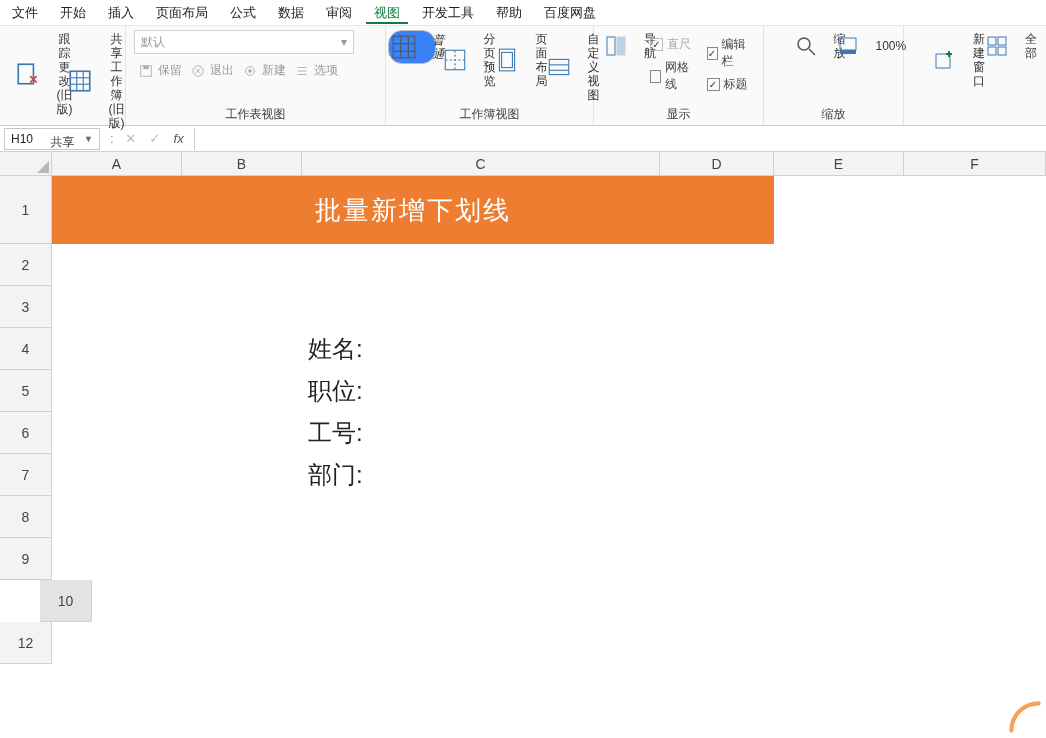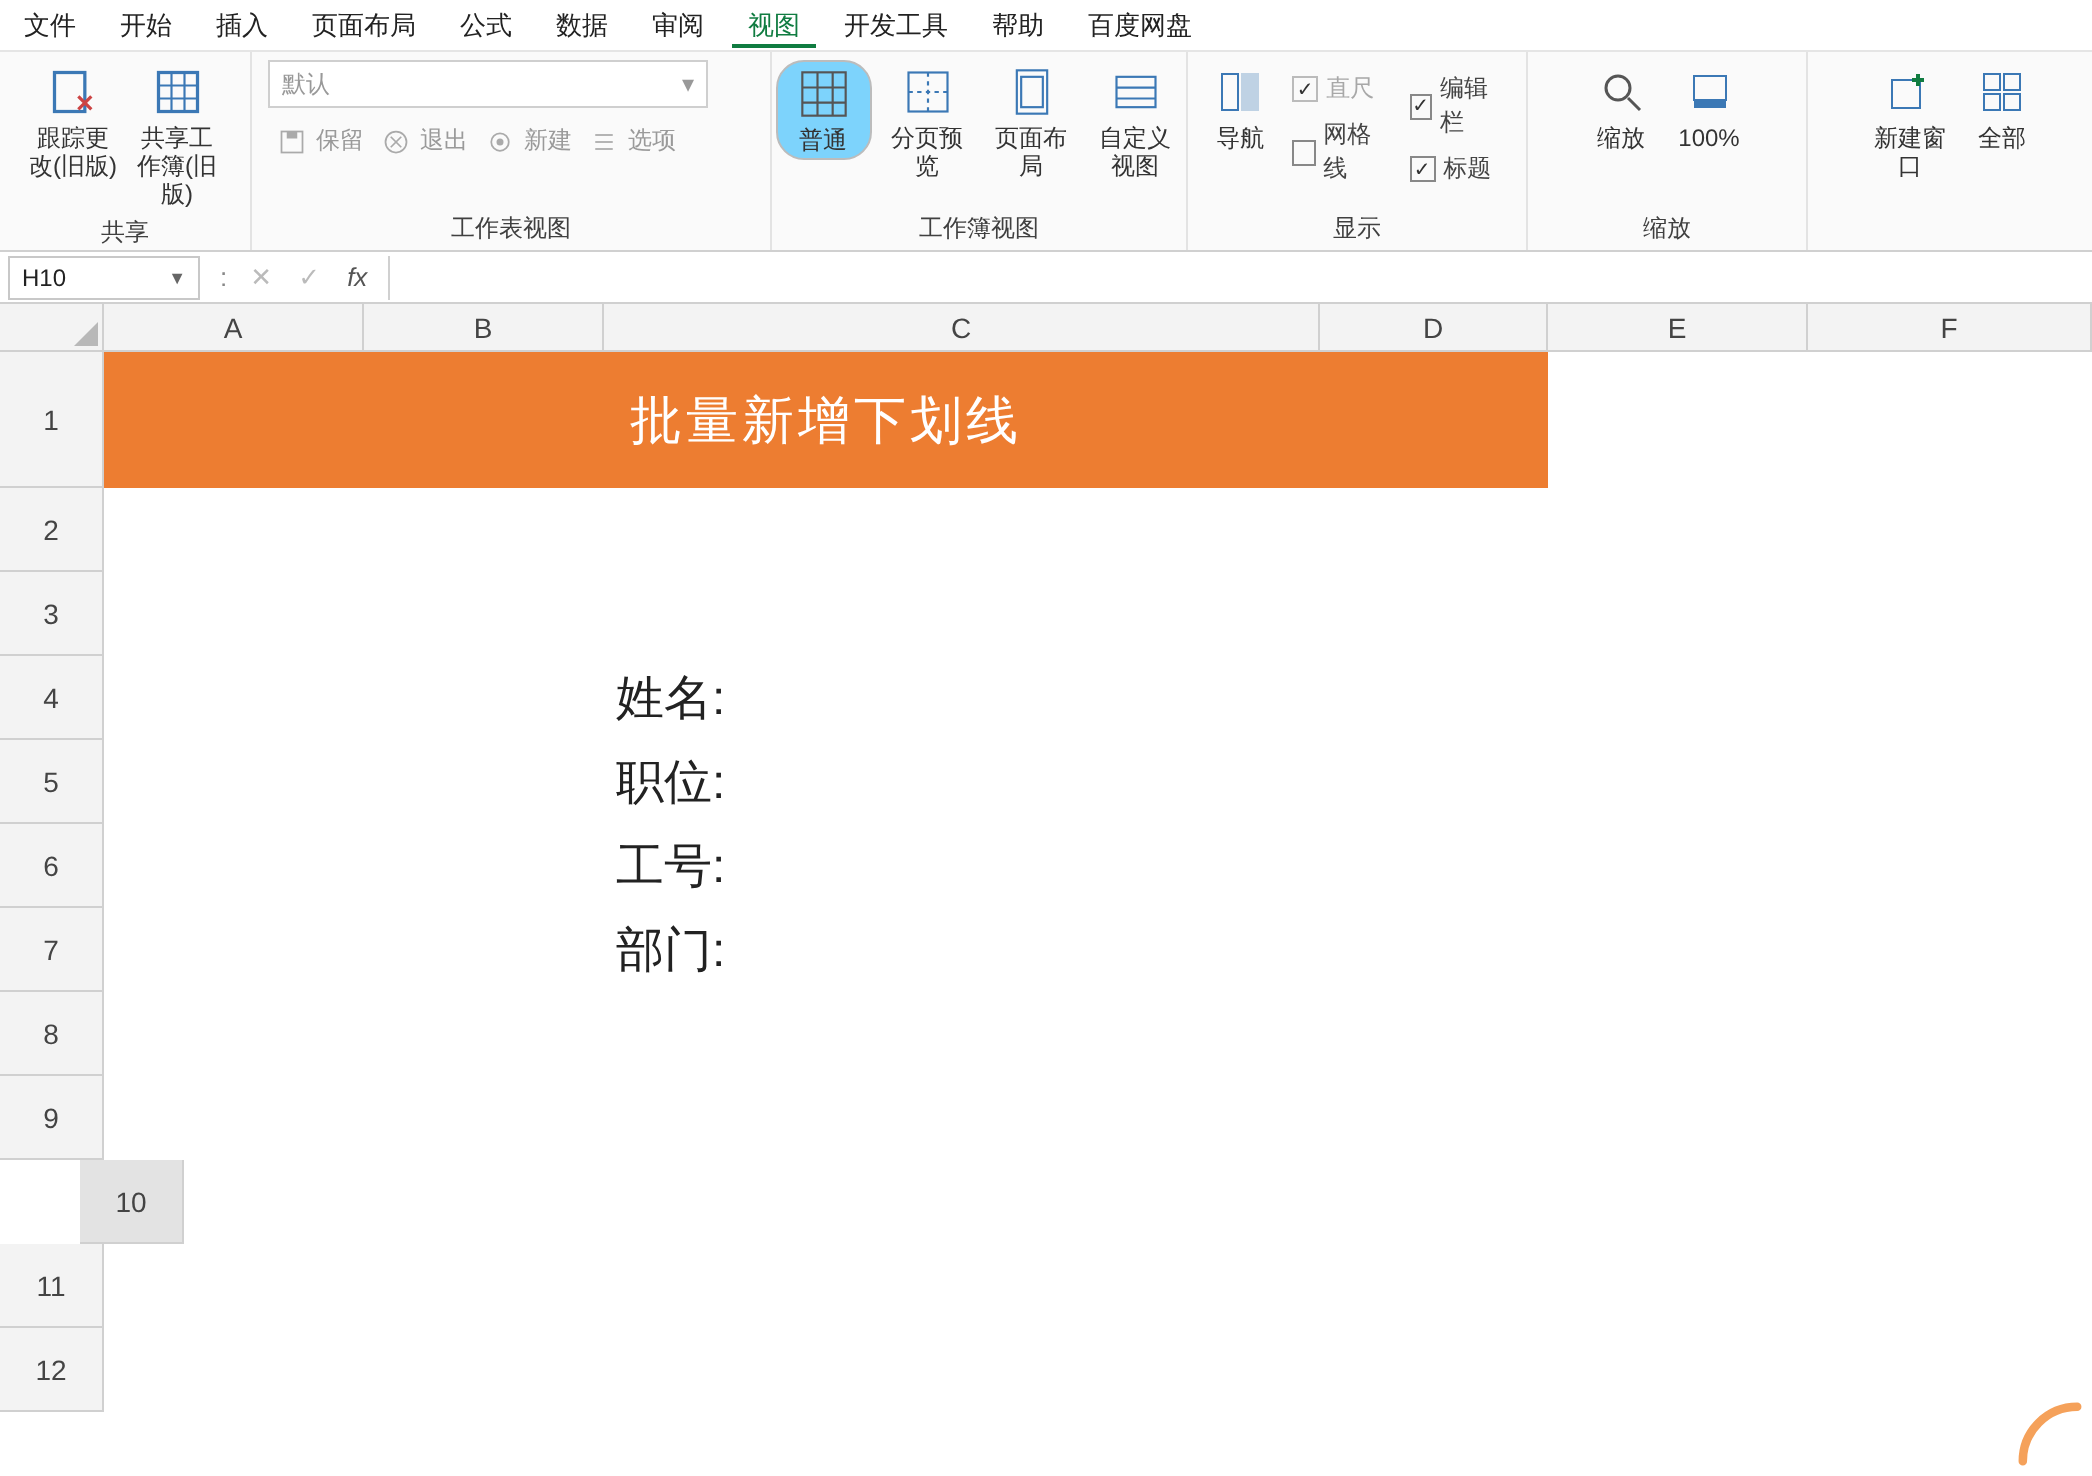--- a/index.html
+++ b/index.html
@@ -17,7 +17,7 @@
   .group-body { display: flex; align-items: flex-start; flex: 1; gap: 4px; }
   .group-label { font-size: 12px; color: #404040; padding-top: 2px; }
 
-  .big-btn { display: flex; flex-direction: column; align-items: center; width: 48px; padding: 2px 2px; gap: 2px; cursor: default; }
+  .big-btn { display: flex; flex-direction: row; align-items: center; width: 48px; padding: 2px 2px; gap: 16px; cursor: default; }
   .big-btn .ic { width: 28px; height: 28px; display: flex; align-items: center; justify-content: center; }
   .big-btn .lbl { font-size: 12px; text-align: center; line-height: 14px; color: #333; }
   .big-btn.active { background: #7dd3fc; border: 1px solid #bcbcbc; border-radius: 14px; }

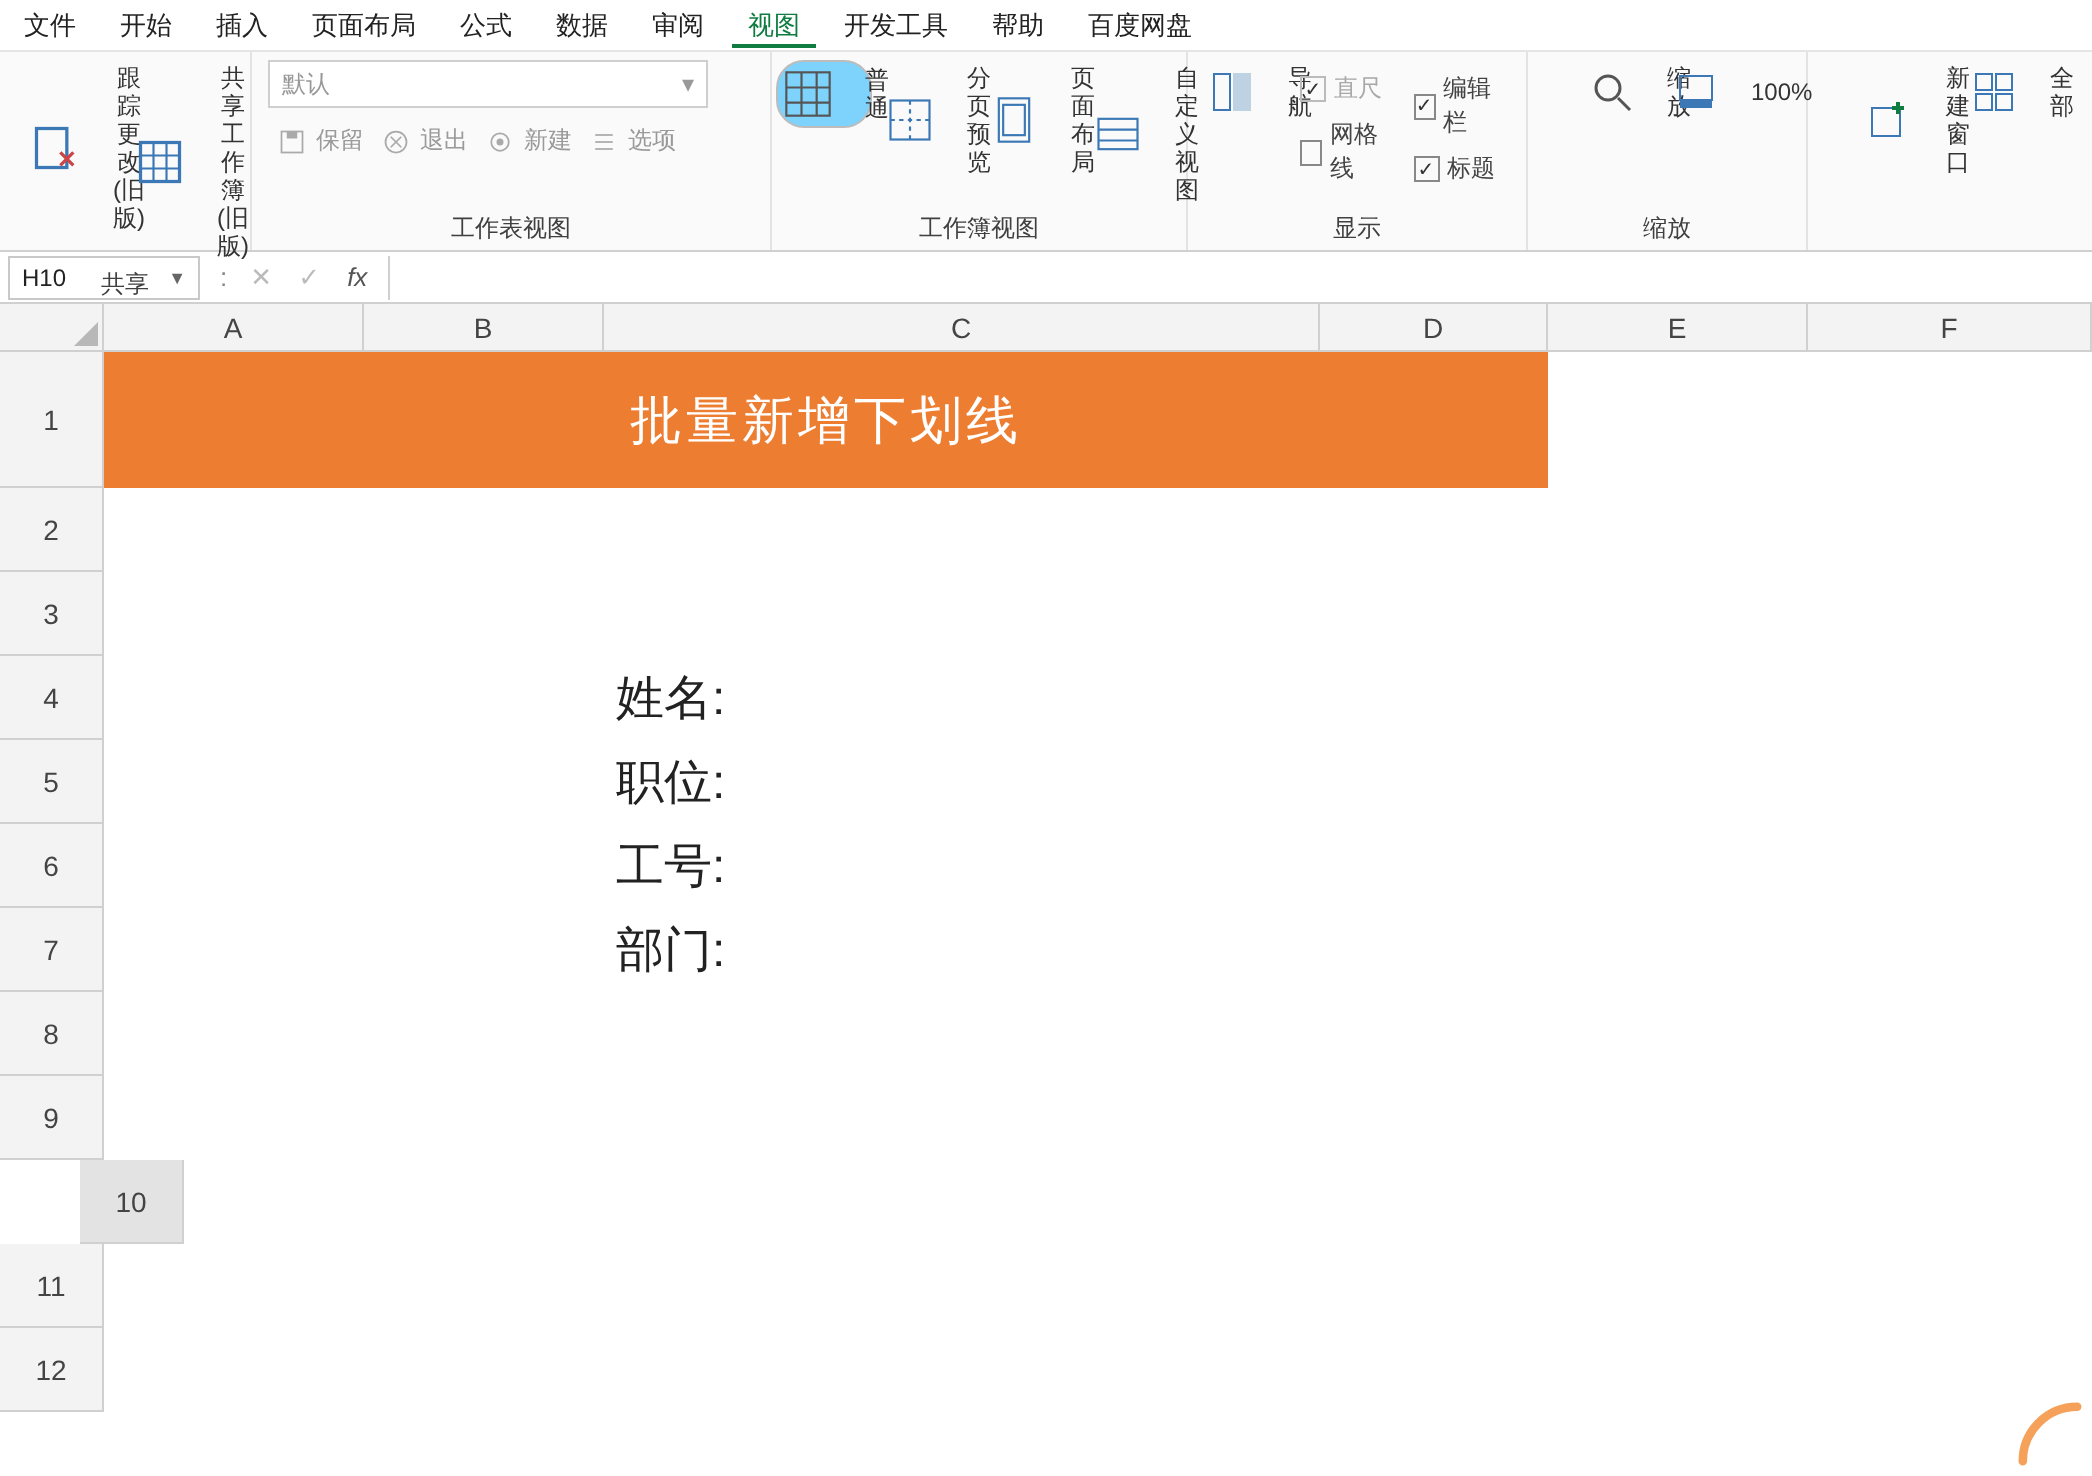--- a/index.html
+++ b/index.html
@@ -20,7 +20,7 @@
   .big-btn { display: flex; flex-direction: row; align-items: center; width: 48px; padding: 2px 2px; gap: 16px; cursor: default; }
   .big-btn .ic { width: 28px; height: 28px; display: flex; align-items: center; justify-content: center; }
   .big-btn .lbl { font-size: 12px; text-align: center; line-height: 14px; color: #333; }
-  .big-btn.active { background: #7dd3fc; border: 1px solid #bcbcbc; border-radius: 14px; }
+  .big-btn.active { background: #3b82f6; border: 1px solid #bcbcbc; border-radius: 14px; font-style: italic; }
 
   .small-btn { display: flex; align-items: center; gap: 4px; font-size: 12px; color: #9a9a9a; padding: 2px 4px; }
   .small-btn .ic { width: 16px; height: 16px; display: inline-flex; align-items: center; justify-content: center; }

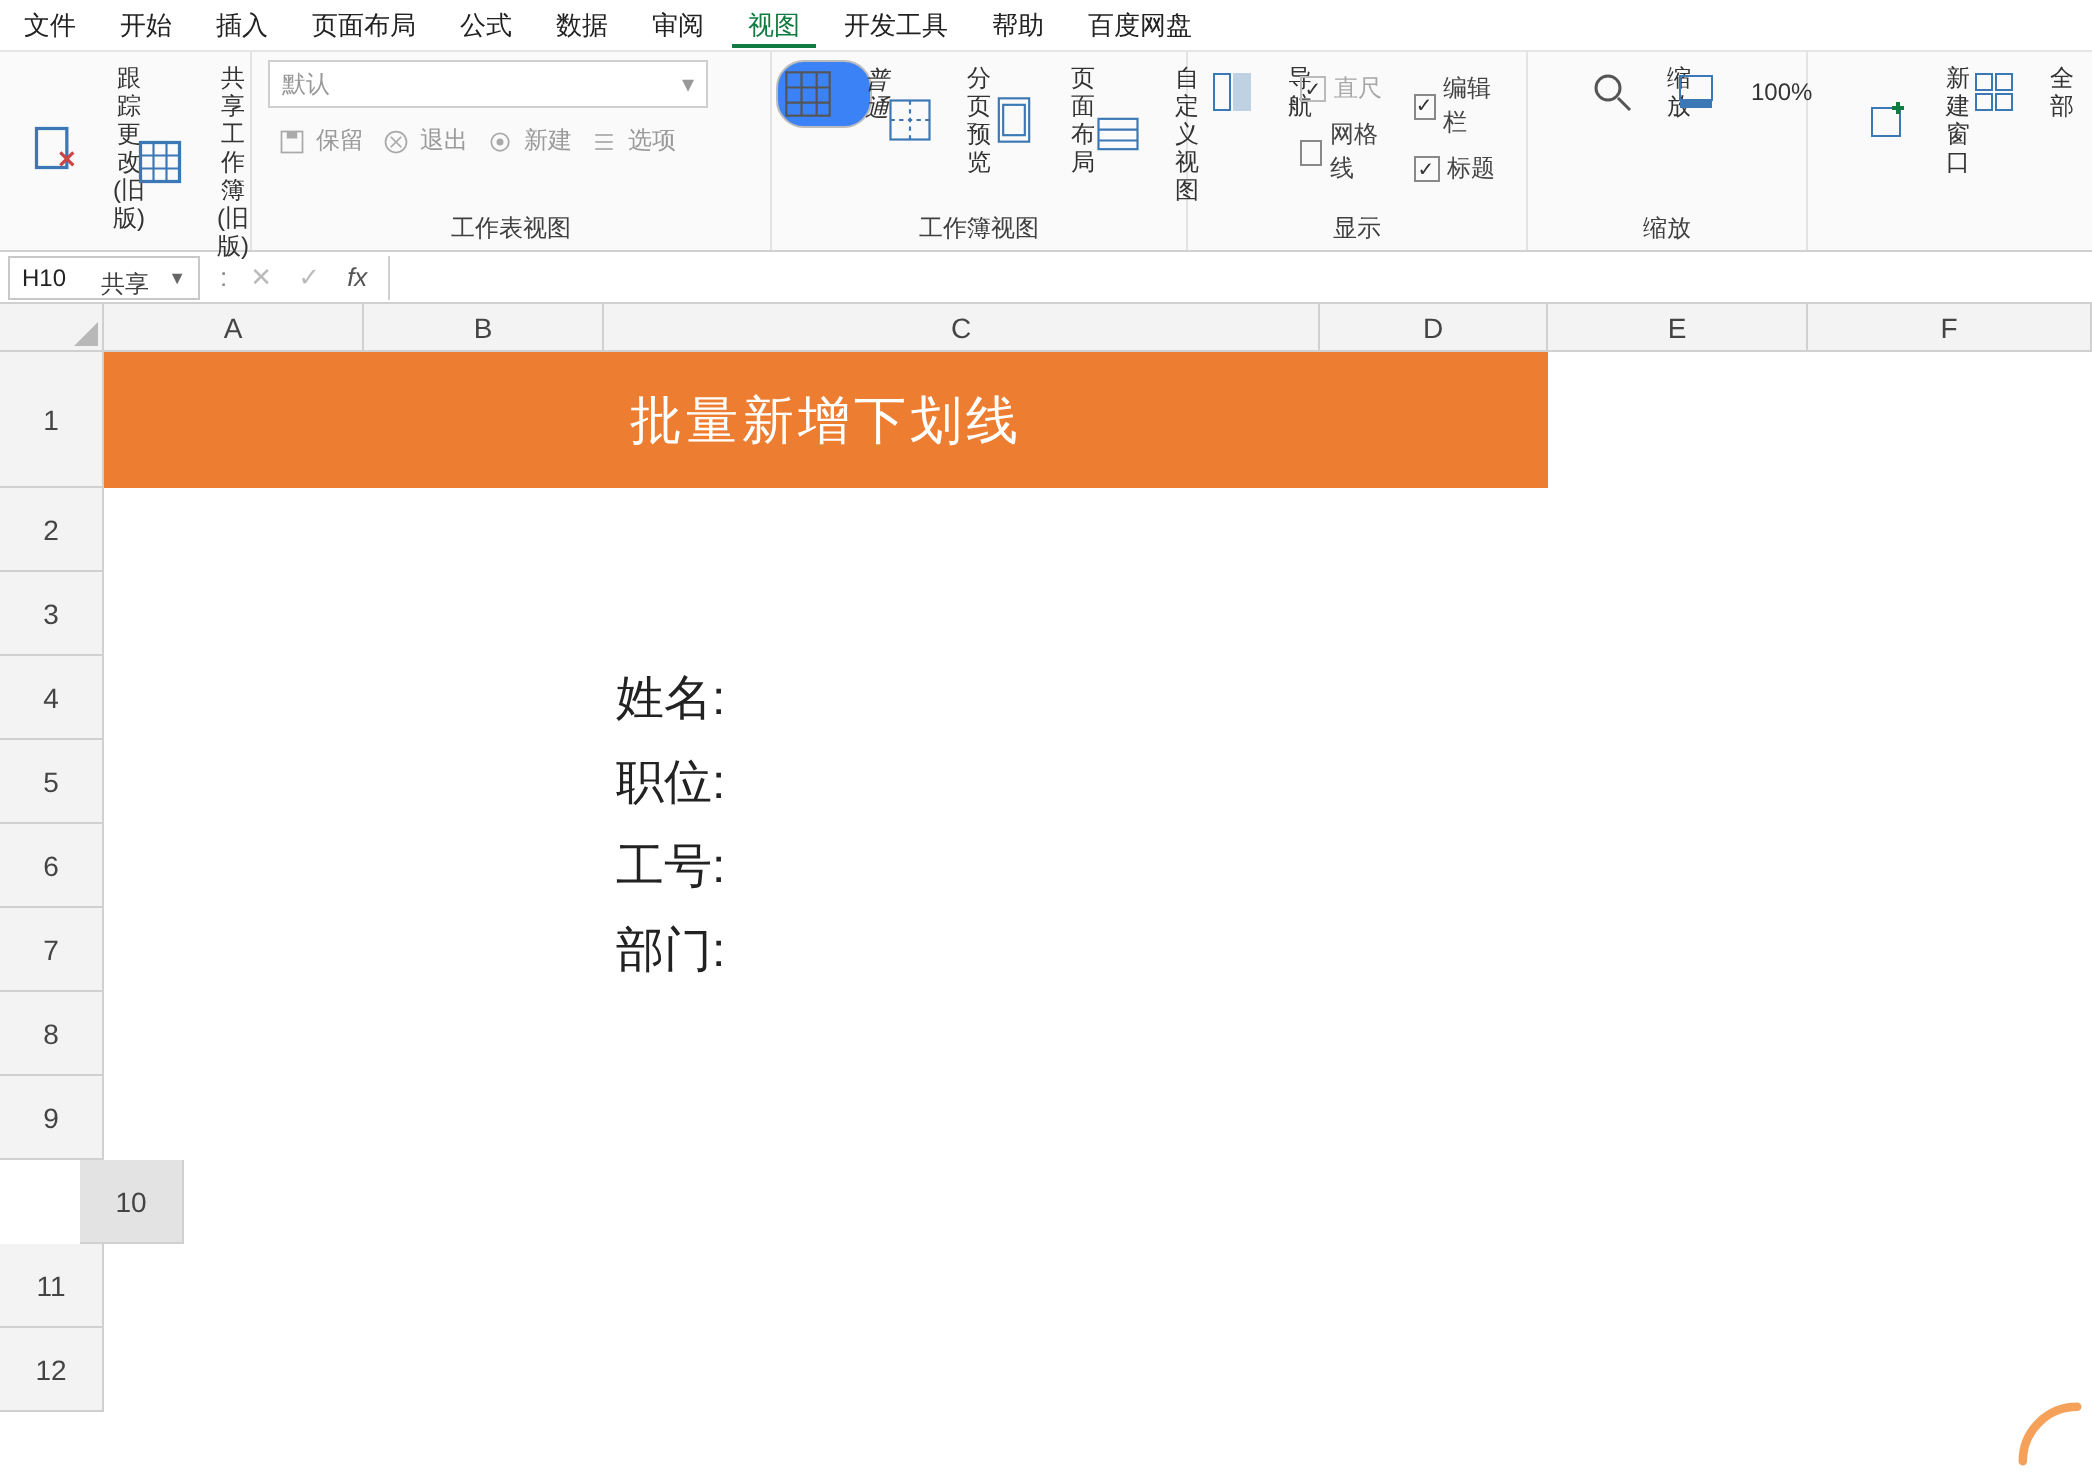--- a/index.html
+++ b/index.html
@@ -386,10 +386,6 @@
     <div class="row-body hN"></div>
   </div>
 
-  <div class="row hN">
-    <div class="rowh hN">11</div>
-    <div class="row-body hN"></div>
-  </div>
 
   <div class="row hN">
     <div class="rowh hN">12</div>

